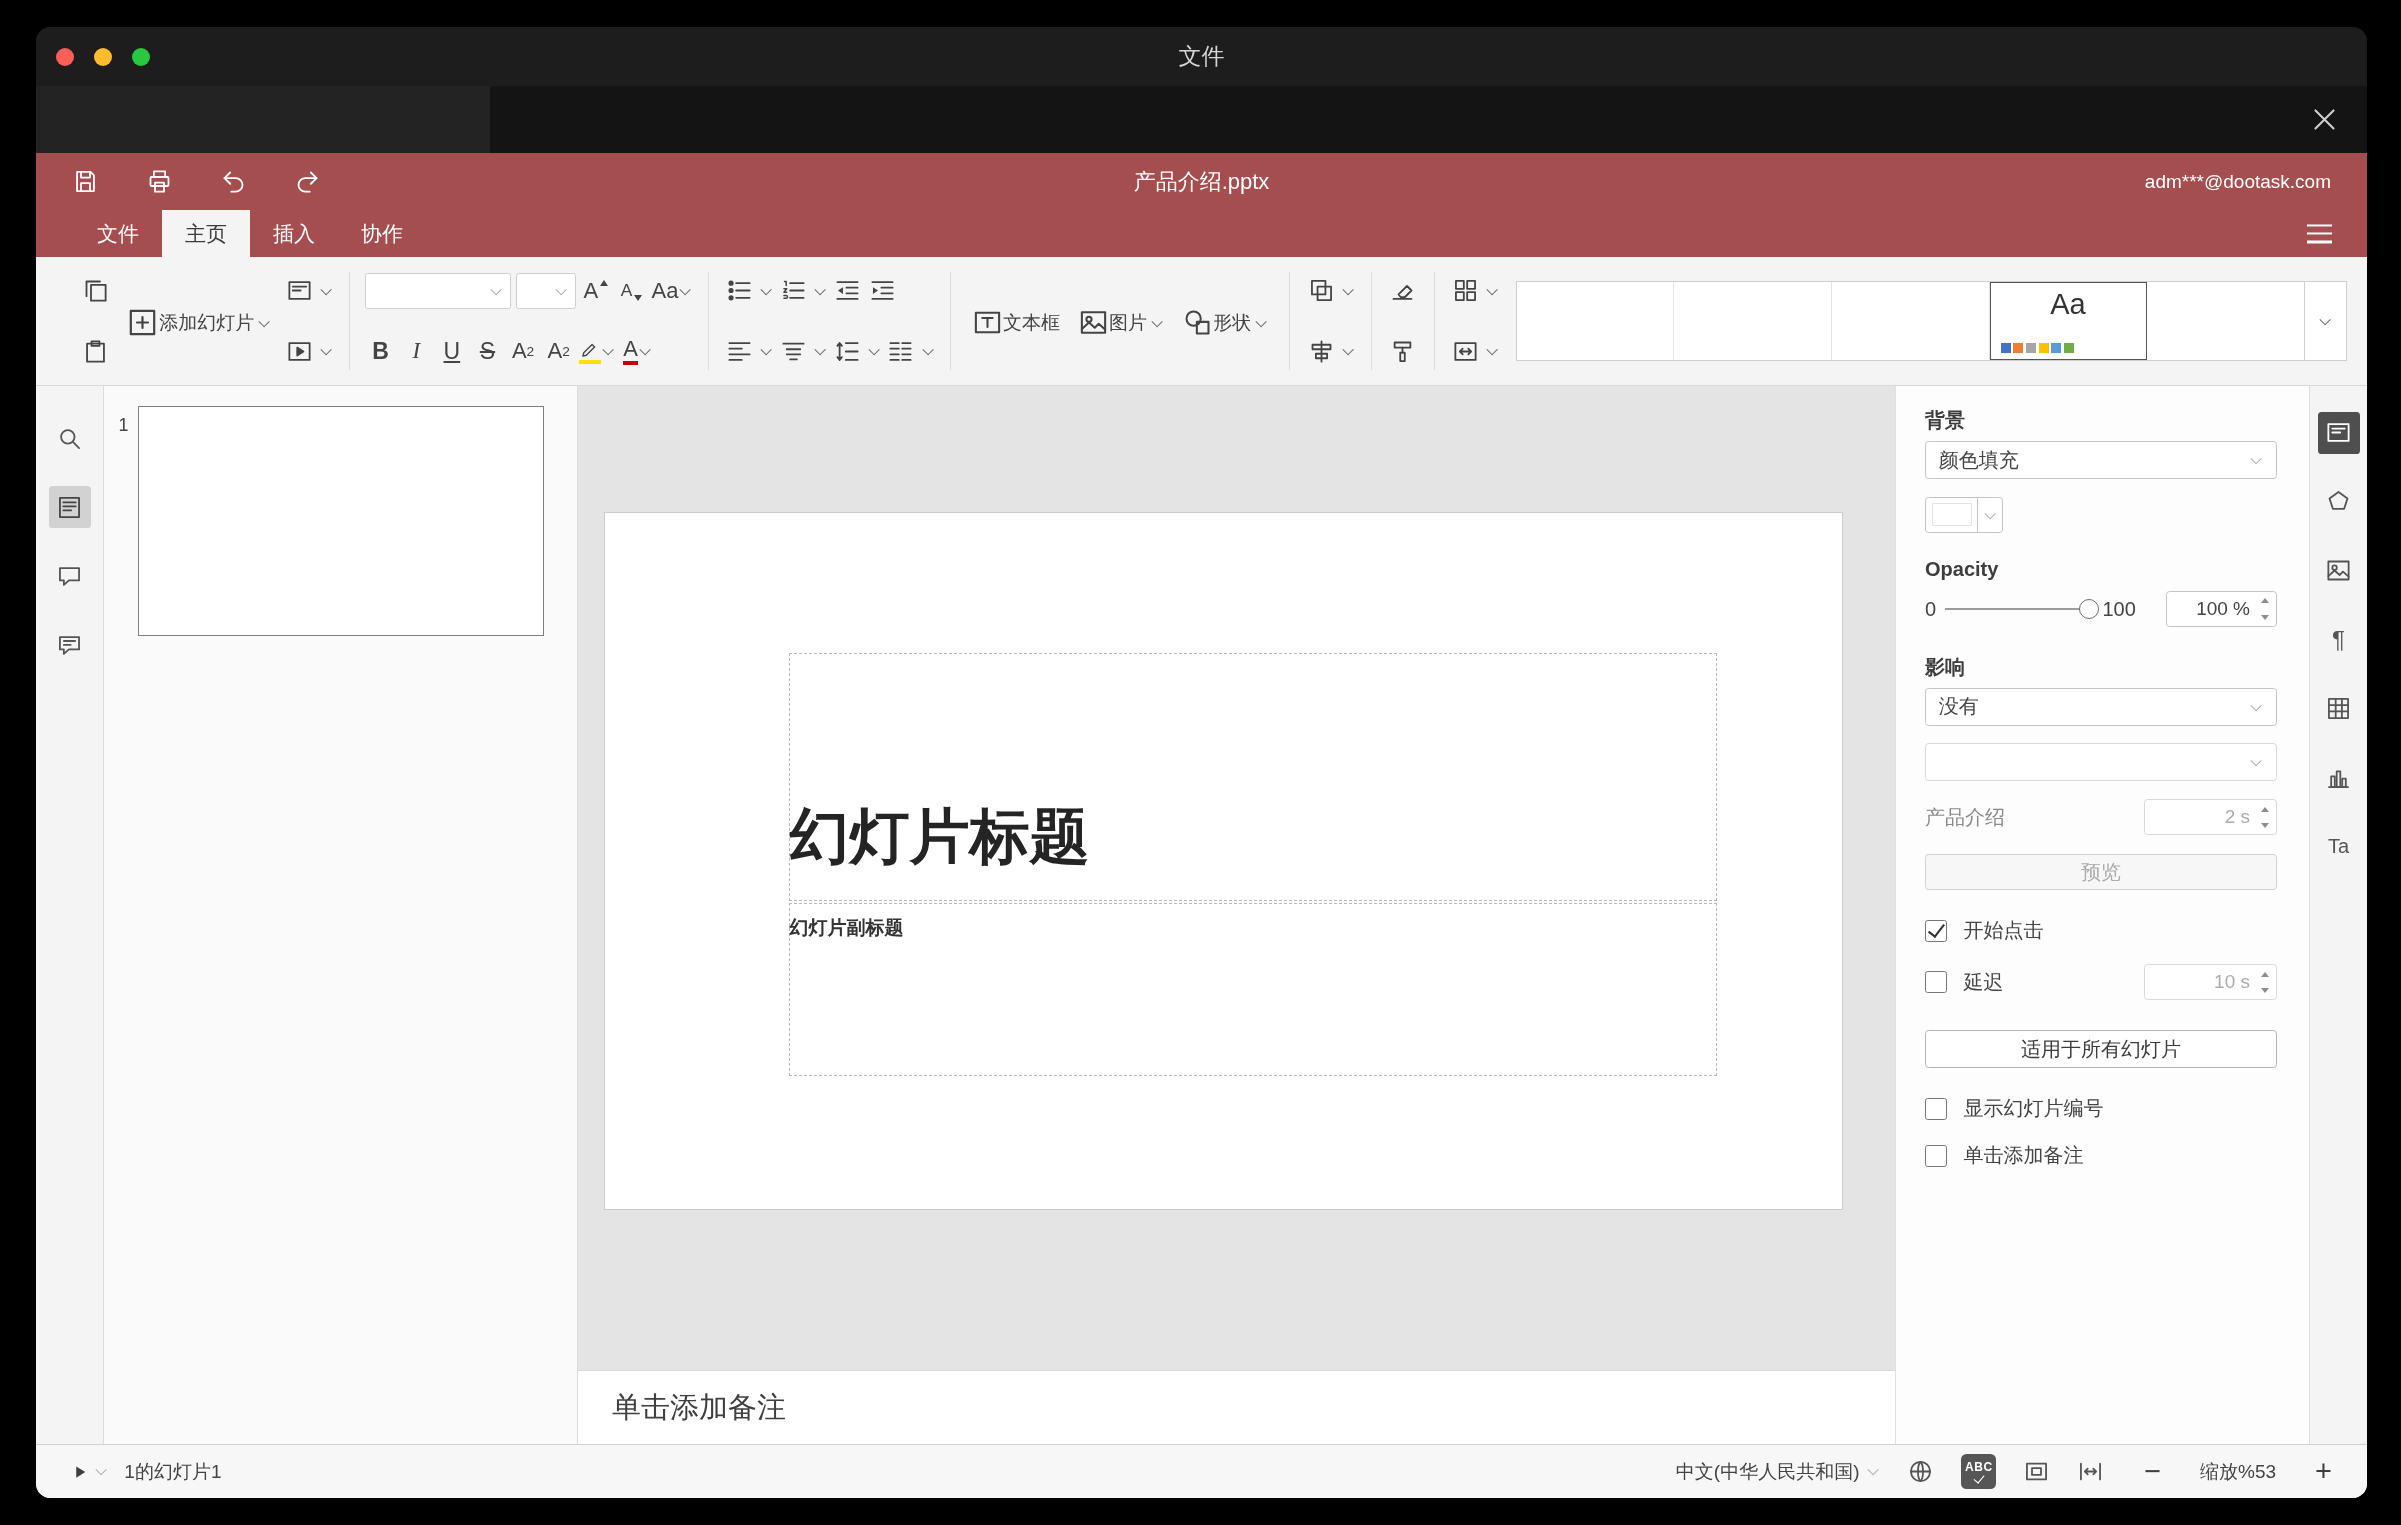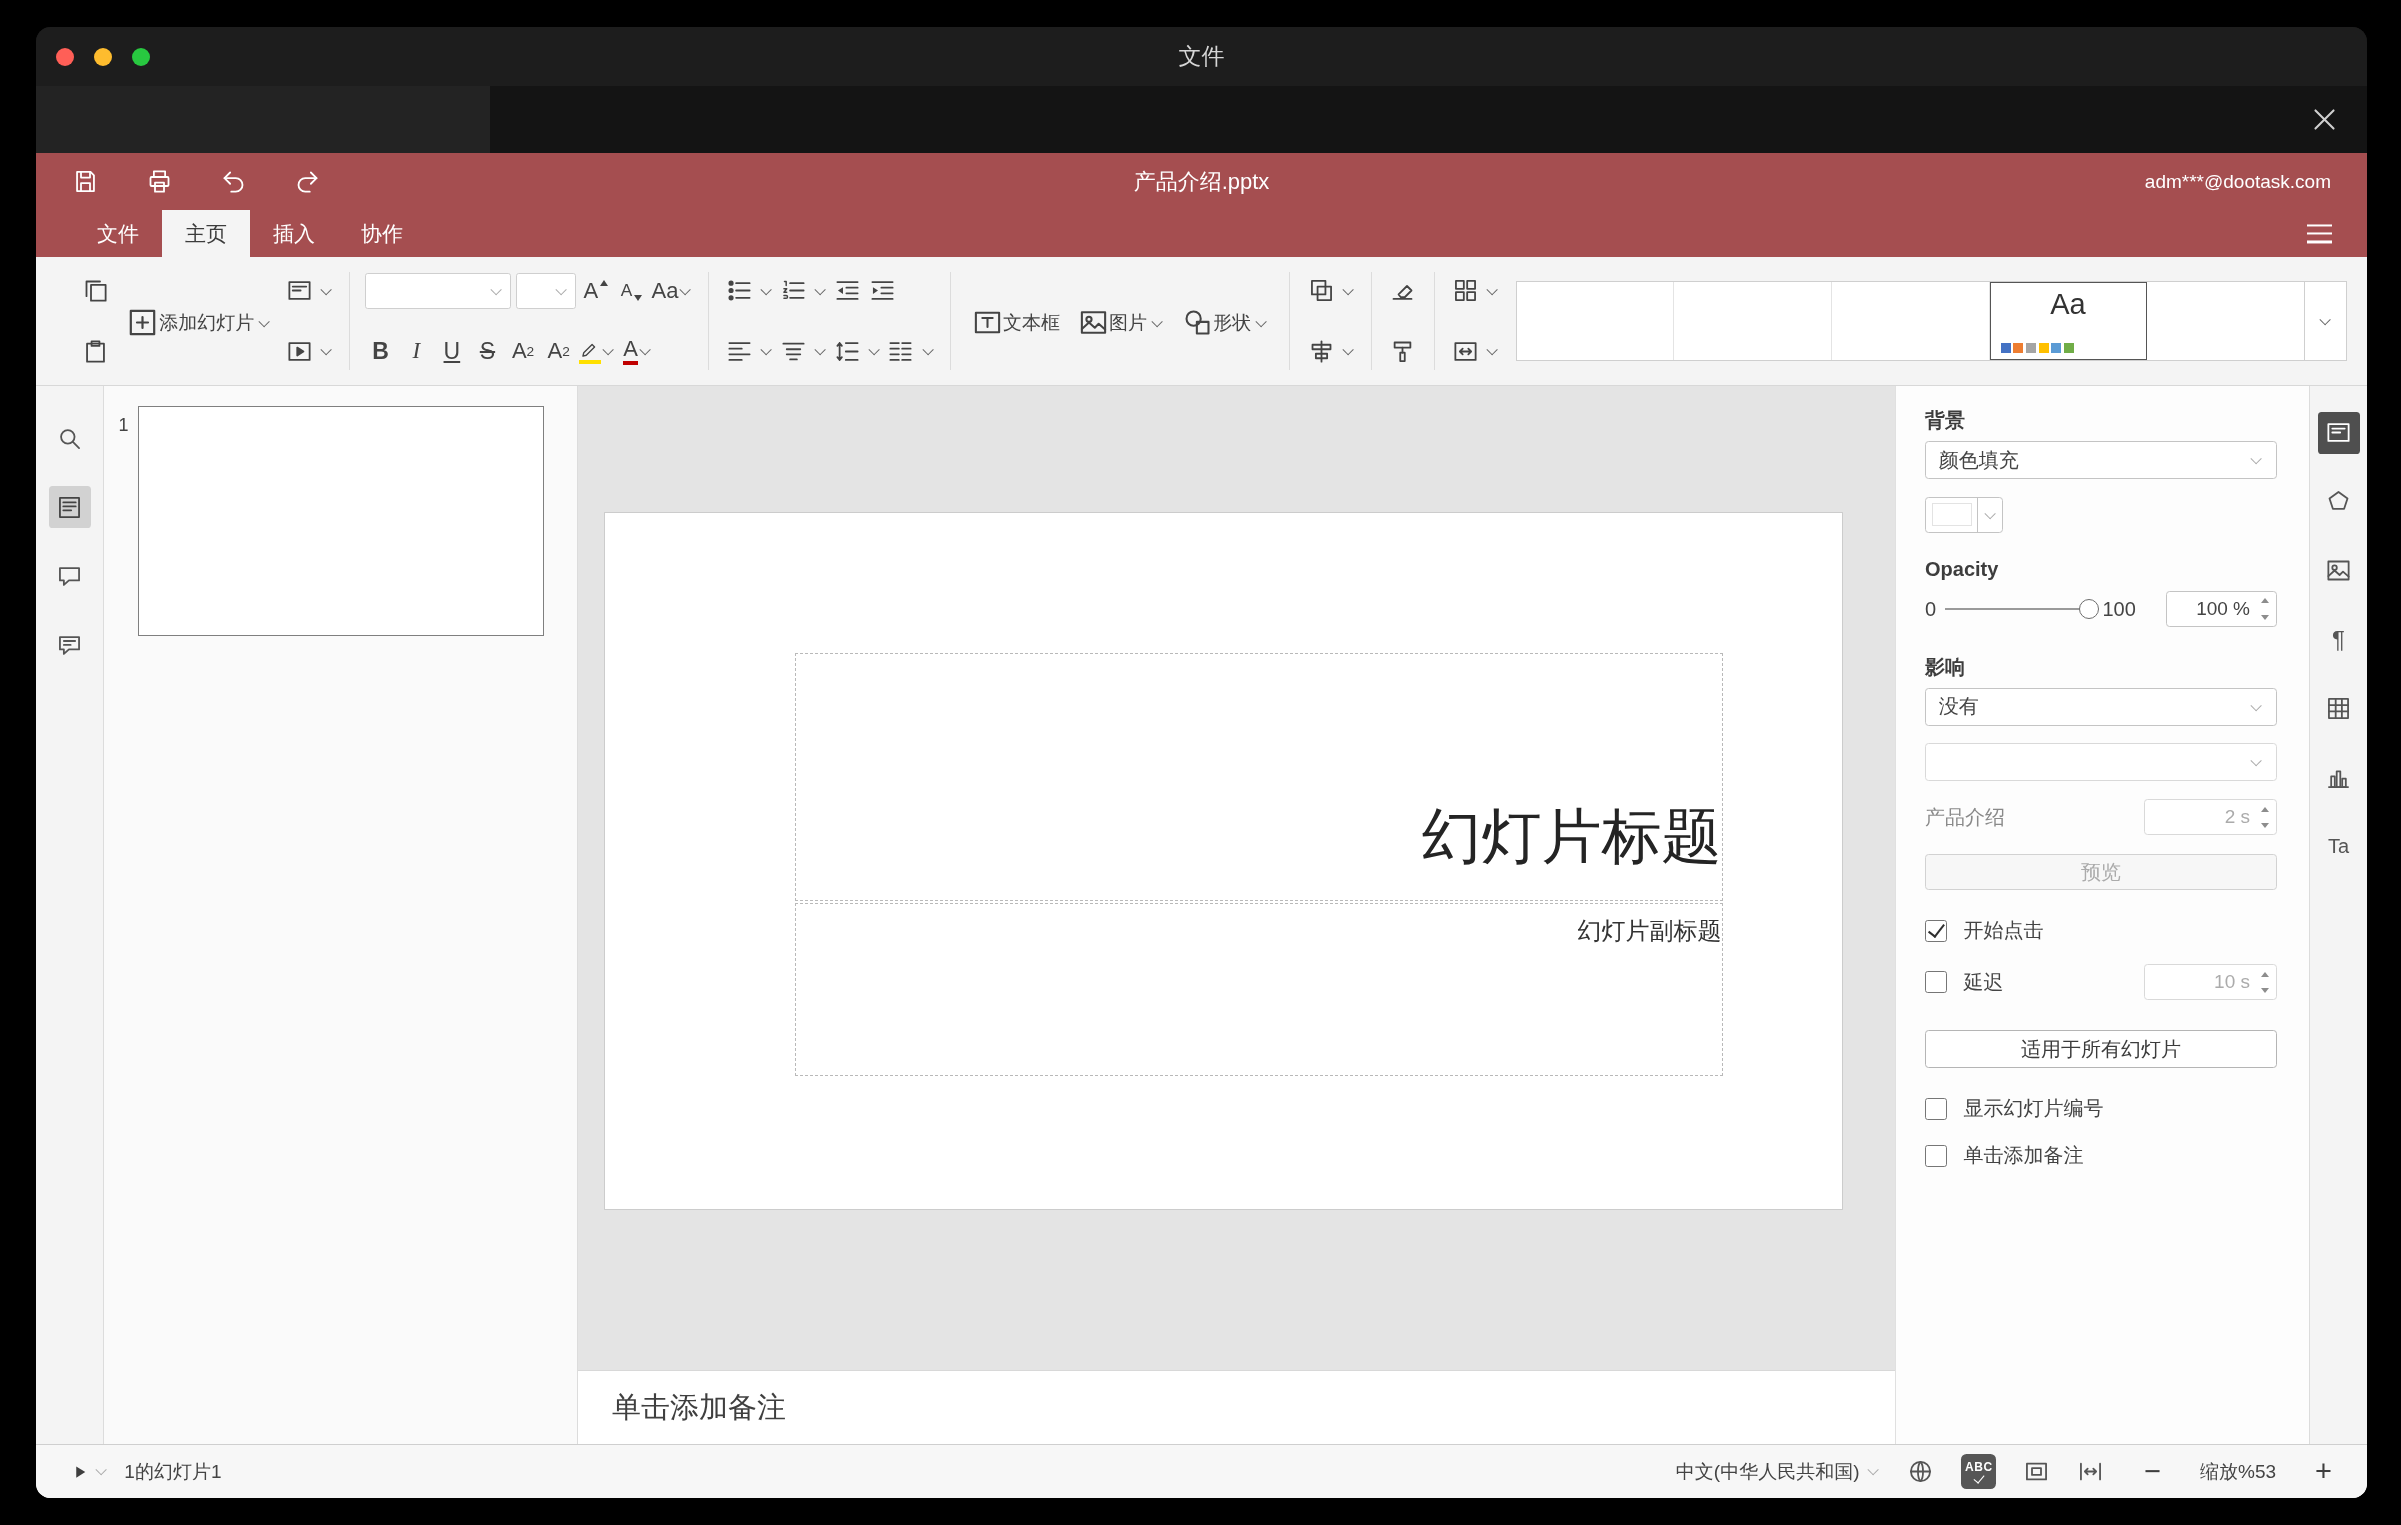--- a/index.html
+++ b/index.html
@@ -84,7 +84,7 @@
   .canvas { flex:1; display:flex; flex-direction:column; background:#e4e4e4; min-width:0; }
   .slide-area { flex:1; position:relative; overflow:hidden; }
   .slide { position:absolute; left:26.5px; top:127px; width:1237px; height:696px; background:#fff; box-shadow:0 0 0 0.9px #c9c9c9; }
-  .ph { position:absolute; left:190px; width:928px; border:1.8px dashed #b9b9b9; display:flex; justify-content:flex-end; }
+  .ph { position:absolute; left:184px; width:928px; border:1.8px dashed #b9b9b9; display:flex; justify-content:flex-start;font-weight:bold; }
   .ph-title { top:140px; height:248px; align-items:flex-end; padding-bottom:22px; font-size:60px; color:#242424; }
   .ph-sub { top:390px; height:173px; align-items:flex-start; padding-top:11px; font-size:24px; color:#333; }
   .notes { height:74px; background:#fff; border-top:0.9px solid #d8d8d8; display:flex; align-items:center; padding-left:34px; font-size:29px; color:#3f3f3f; flex:none; }

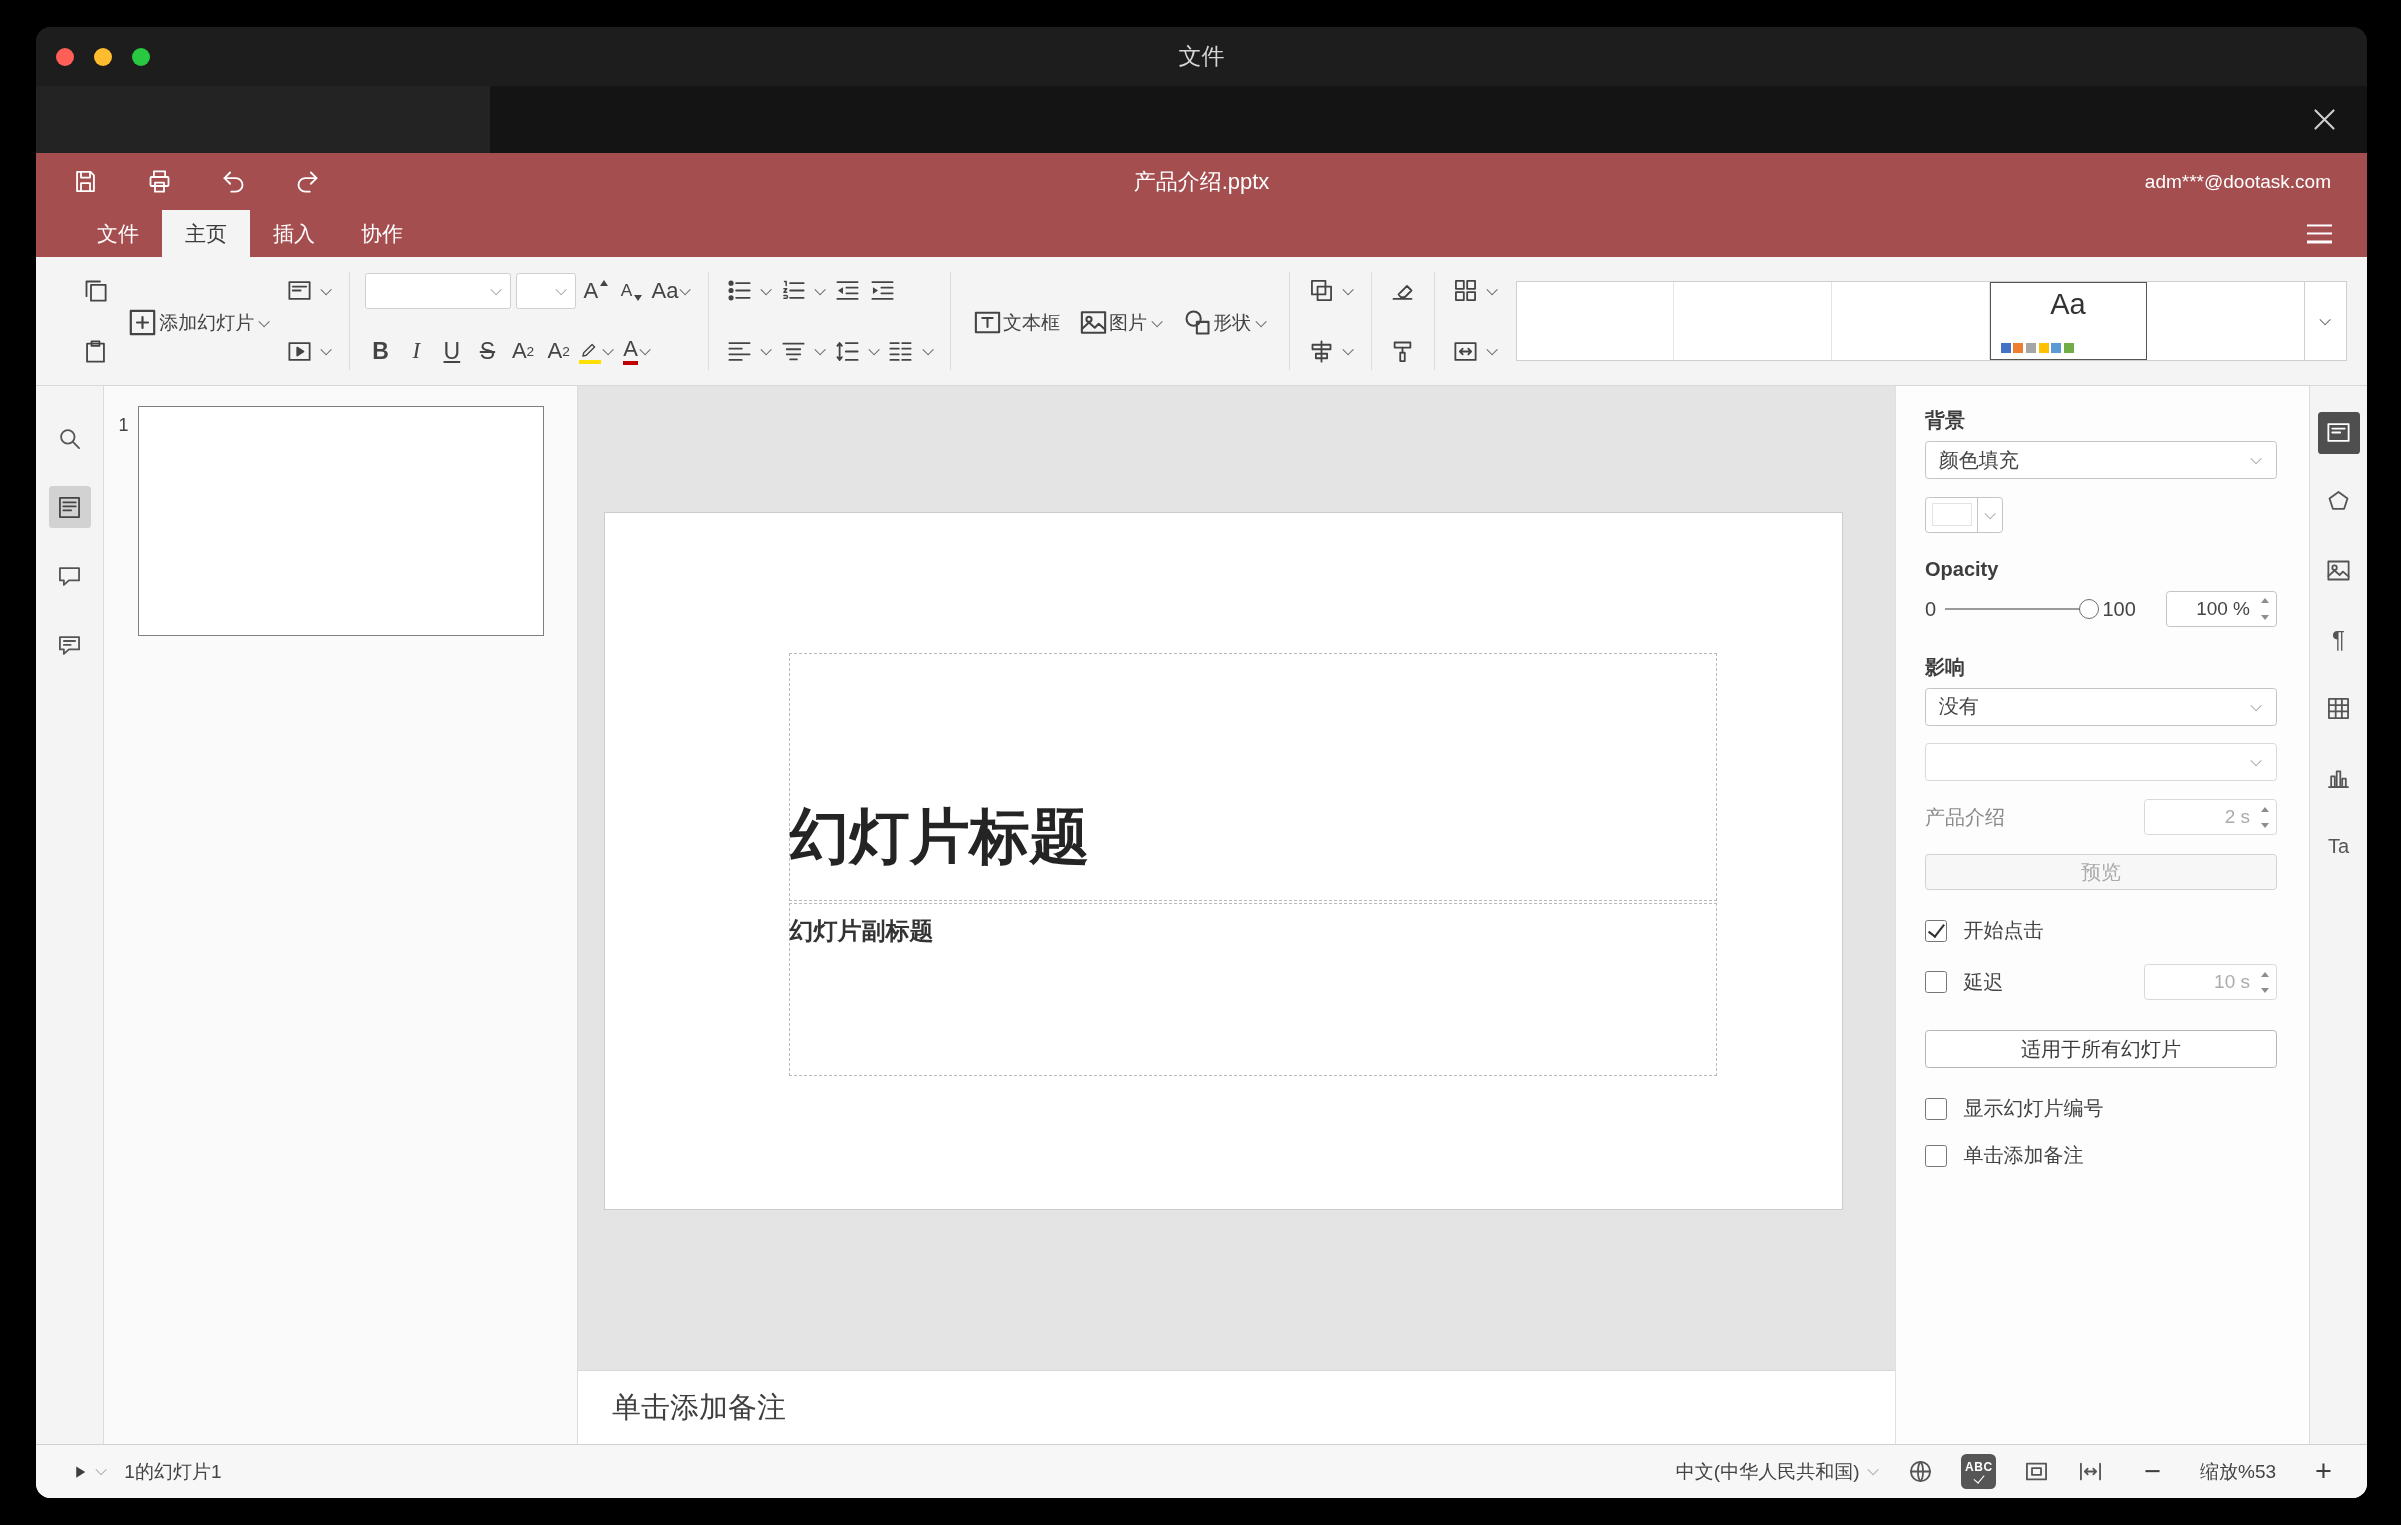--- a/index.html
+++ b/index.html
@@ -86,7 +86,7 @@
   .slide { position:absolute; left:26.5px; top:127px; width:1237px; height:696px; background:#fff; box-shadow:0 0 0 0.9px #c9c9c9; }
   .ph { position:absolute; left:184px; width:928px; border:1.8px dashed #b9b9b9; display:flex; justify-content:flex-start;font-weight:bold; }
   .ph-title { top:140px; height:248px; align-items:flex-end; padding-bottom:22px; font-size:60px; color:#242424; }
-  .ph-sub { top:390px; height:173px; align-items:flex-start; padding-top:11px; font-size:24px; color:#333; }
+  .ph-sub { top:390px; height:173px; align-items:flex-start; padding-top:11px; font-size:19px; color:#333; }
   .notes { height:74px; background:#fff; border-top:0.9px solid #d8d8d8; display:flex; align-items:center; padding-left:34px; font-size:29px; color:#3f3f3f; flex:none; }
 
   

